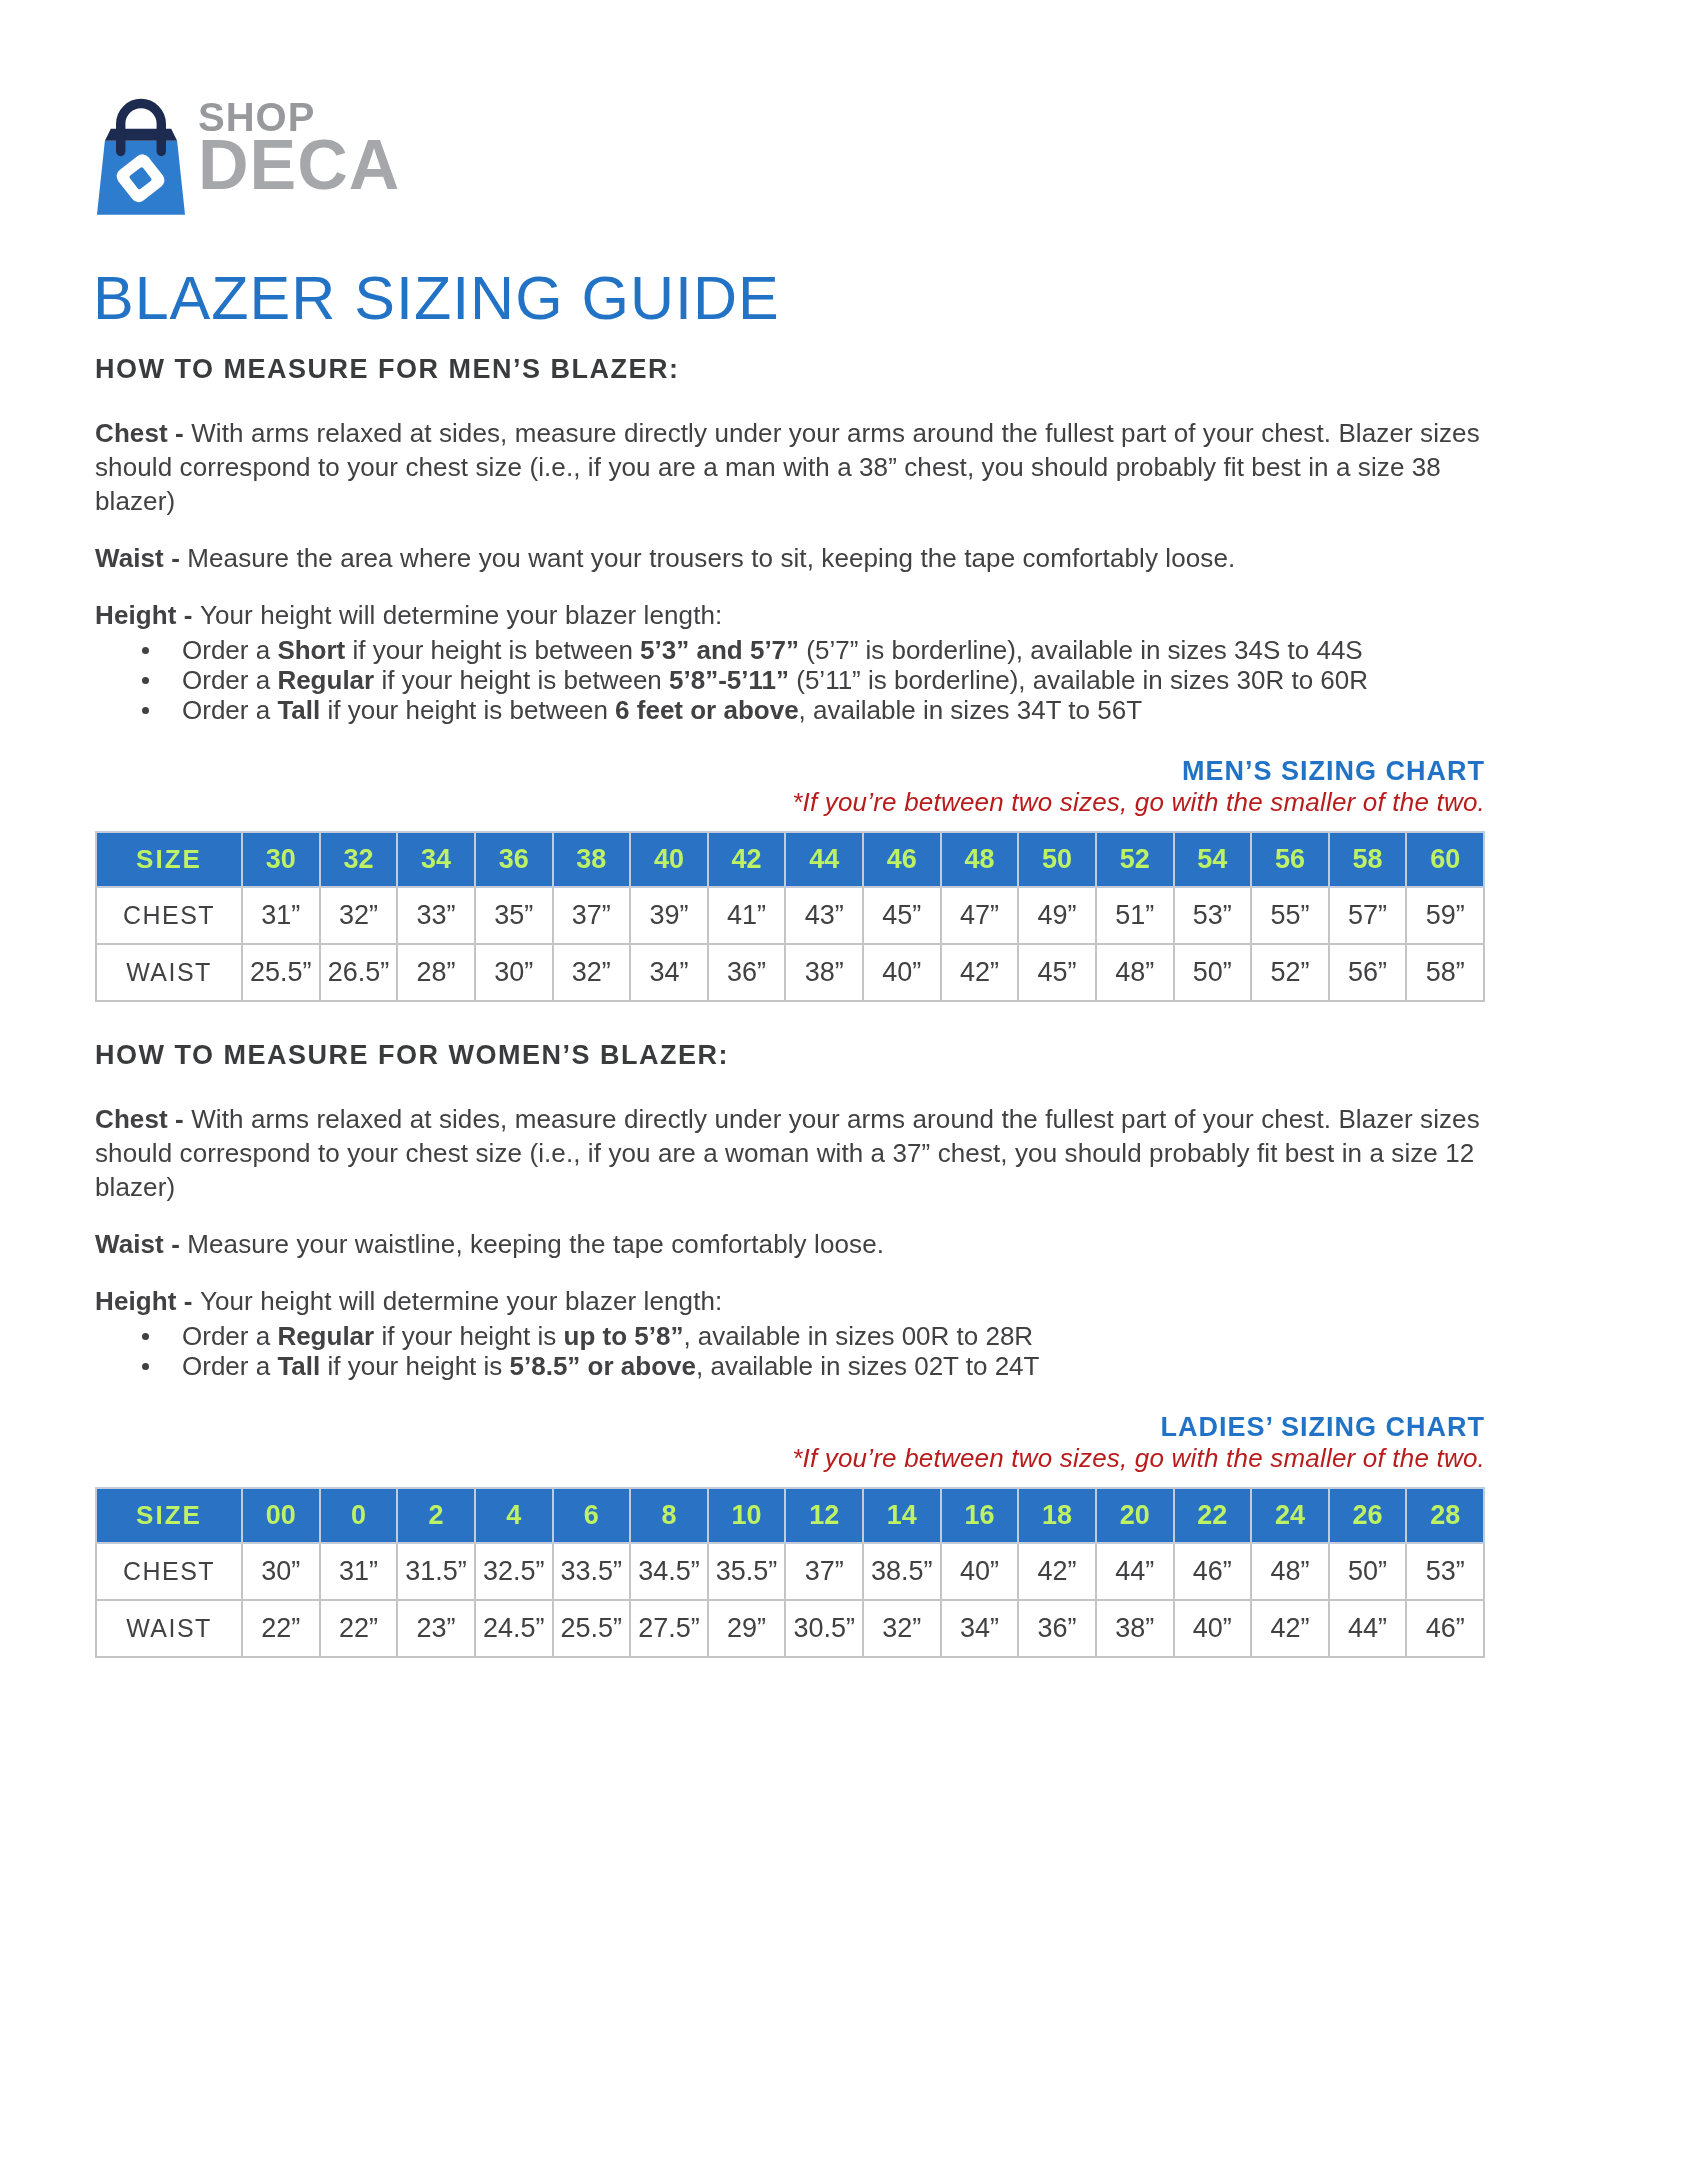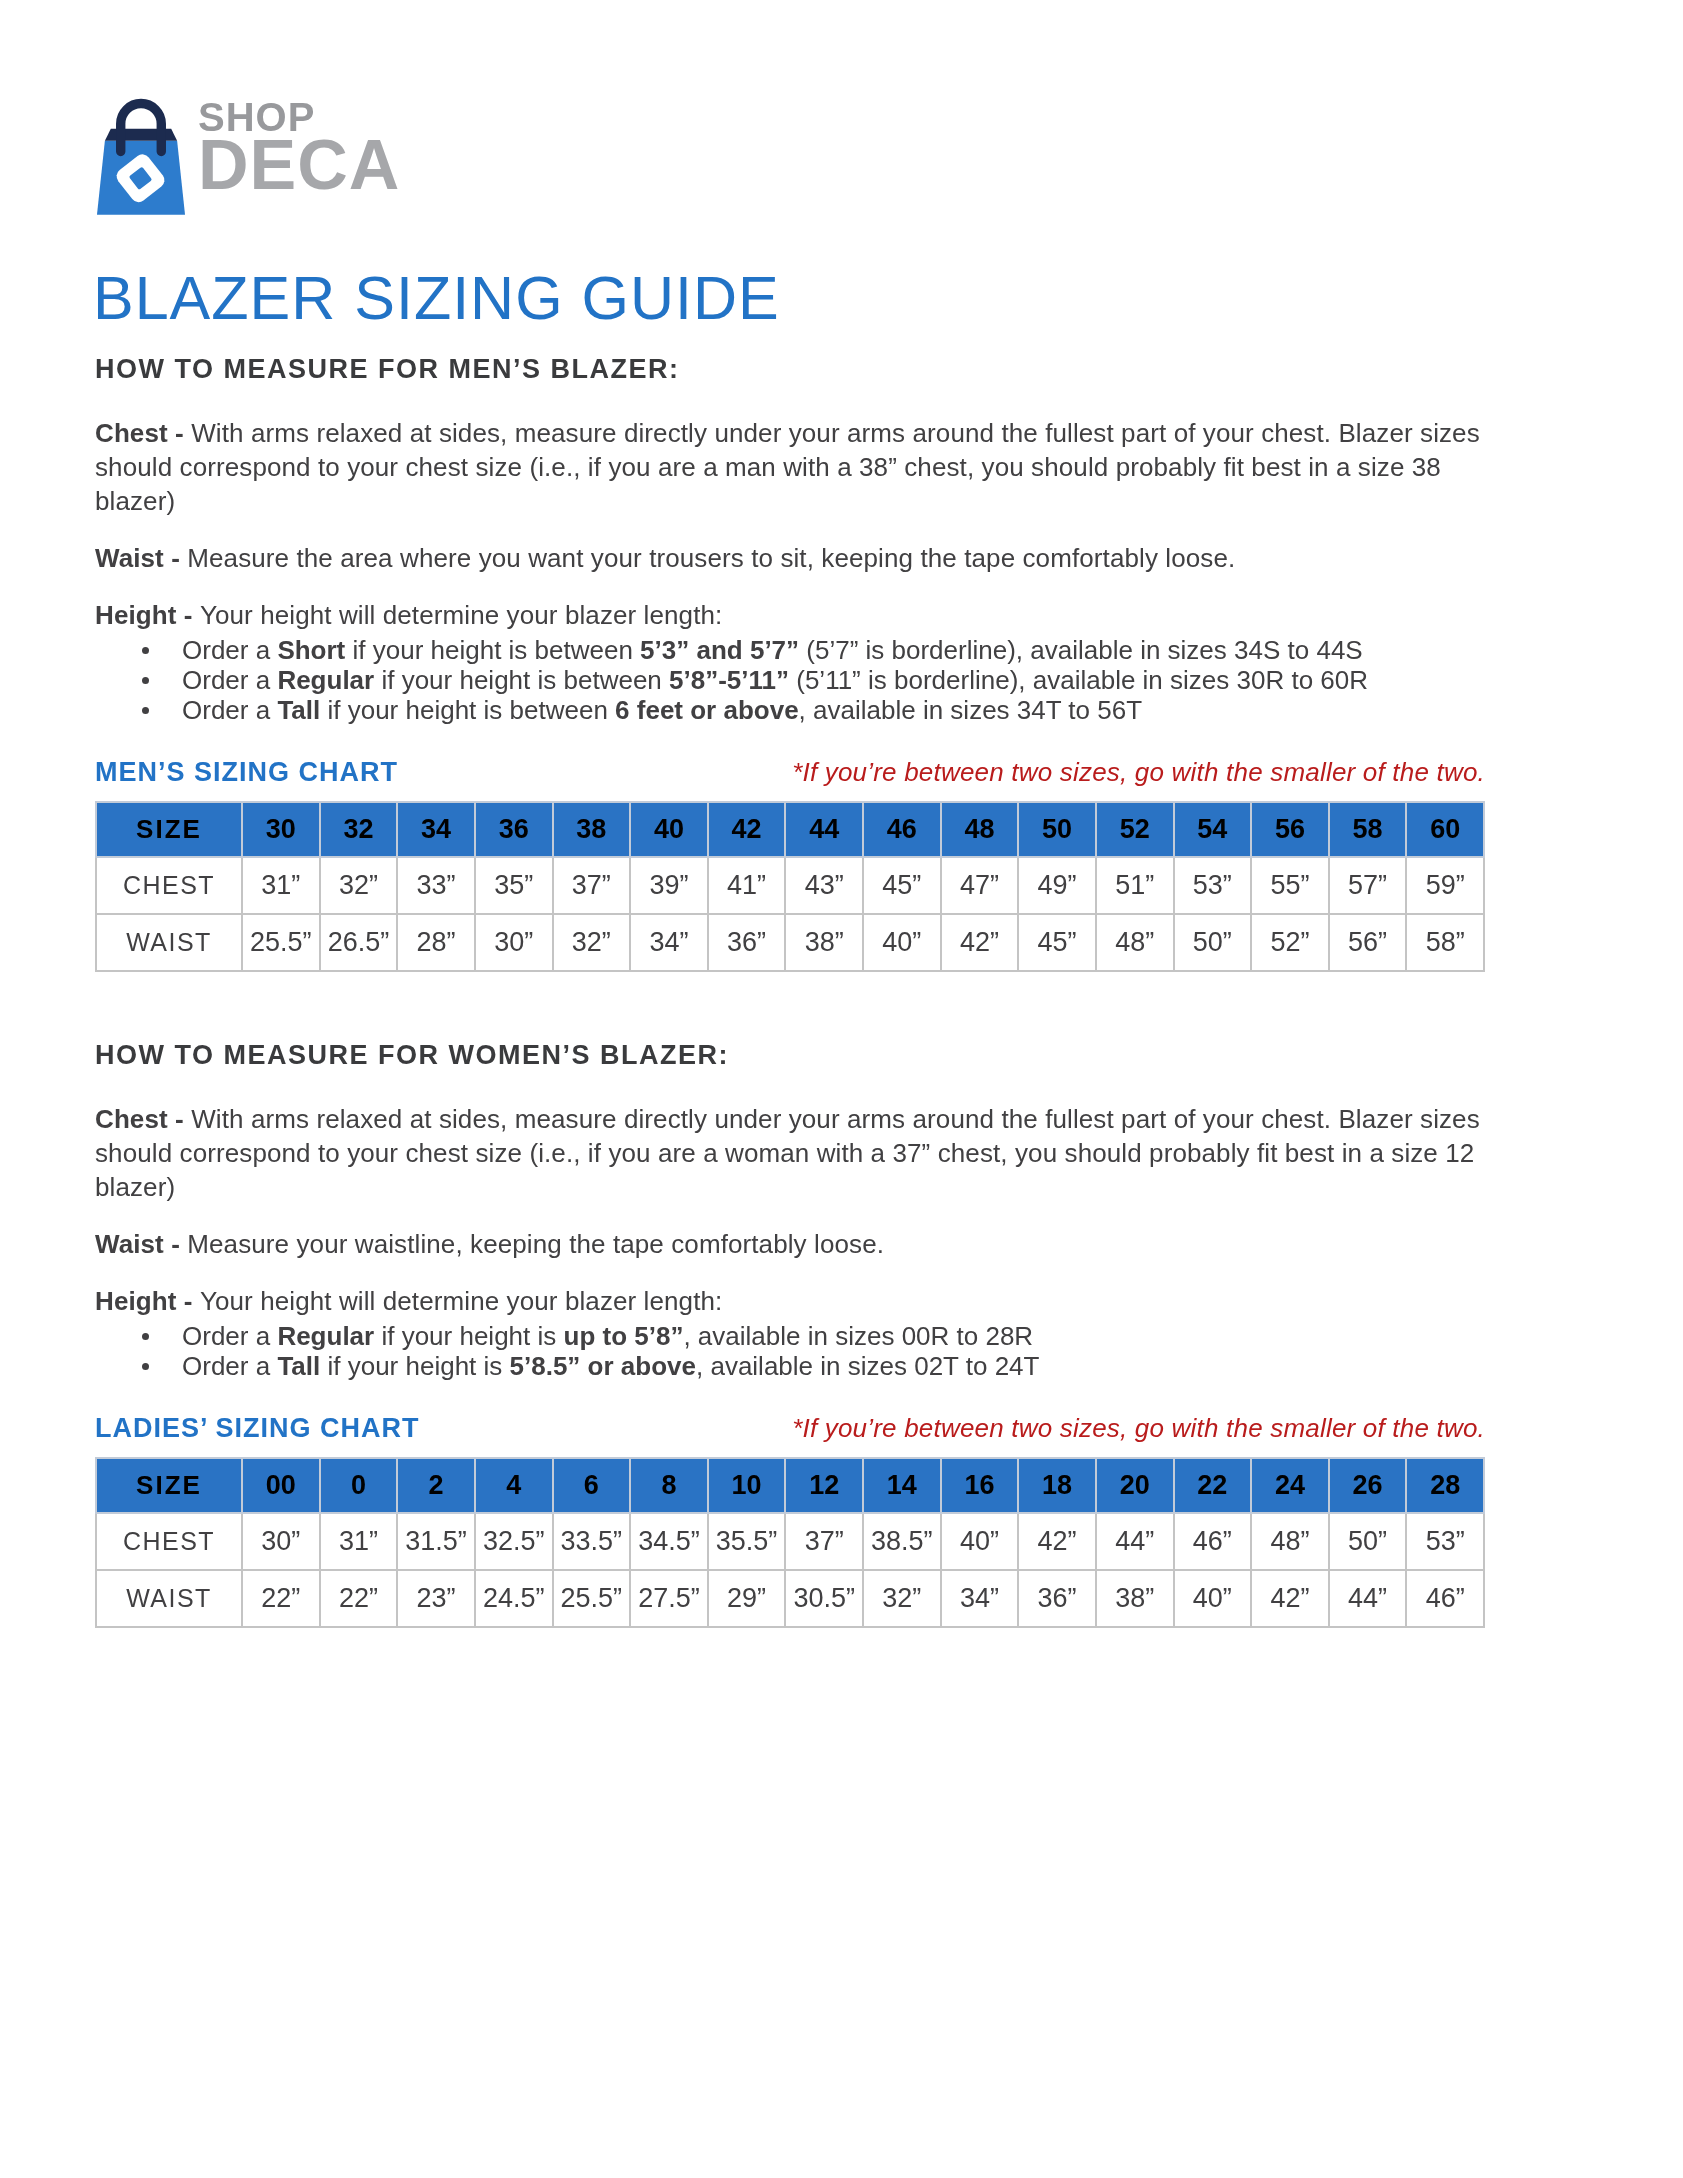--- a/index.html
+++ b/index.html
@@ -37,7 +37,7 @@
   ul.bullets{list-style:none;margin:3px 0 0;padding:0;}
   .bullets li{position:relative;font-size:26px;line-height:30px;padding-left:87px;}
   .bullets .dot{position:absolute;left:47px;top:12px;width:7px;height:7px;border-radius:50%;background:#414042;}
-  .chart-row{display:flex;justify-content:space-between;align-items:flex-end;margin-top:32px;}
+  .chart-row{display:flex;justify-content:space-between;align-items:flex-end;margin-top:32px;flex-direction:column;}
   .chart-label{font-size:27px;font-weight:bold;color:var(--accent-blue);letter-spacing:1px;margin:0;line-height:1.1;}
   .note{font-size:26px;font-style:italic;color:#b91c1c;letter-spacing:0.2px;}
   

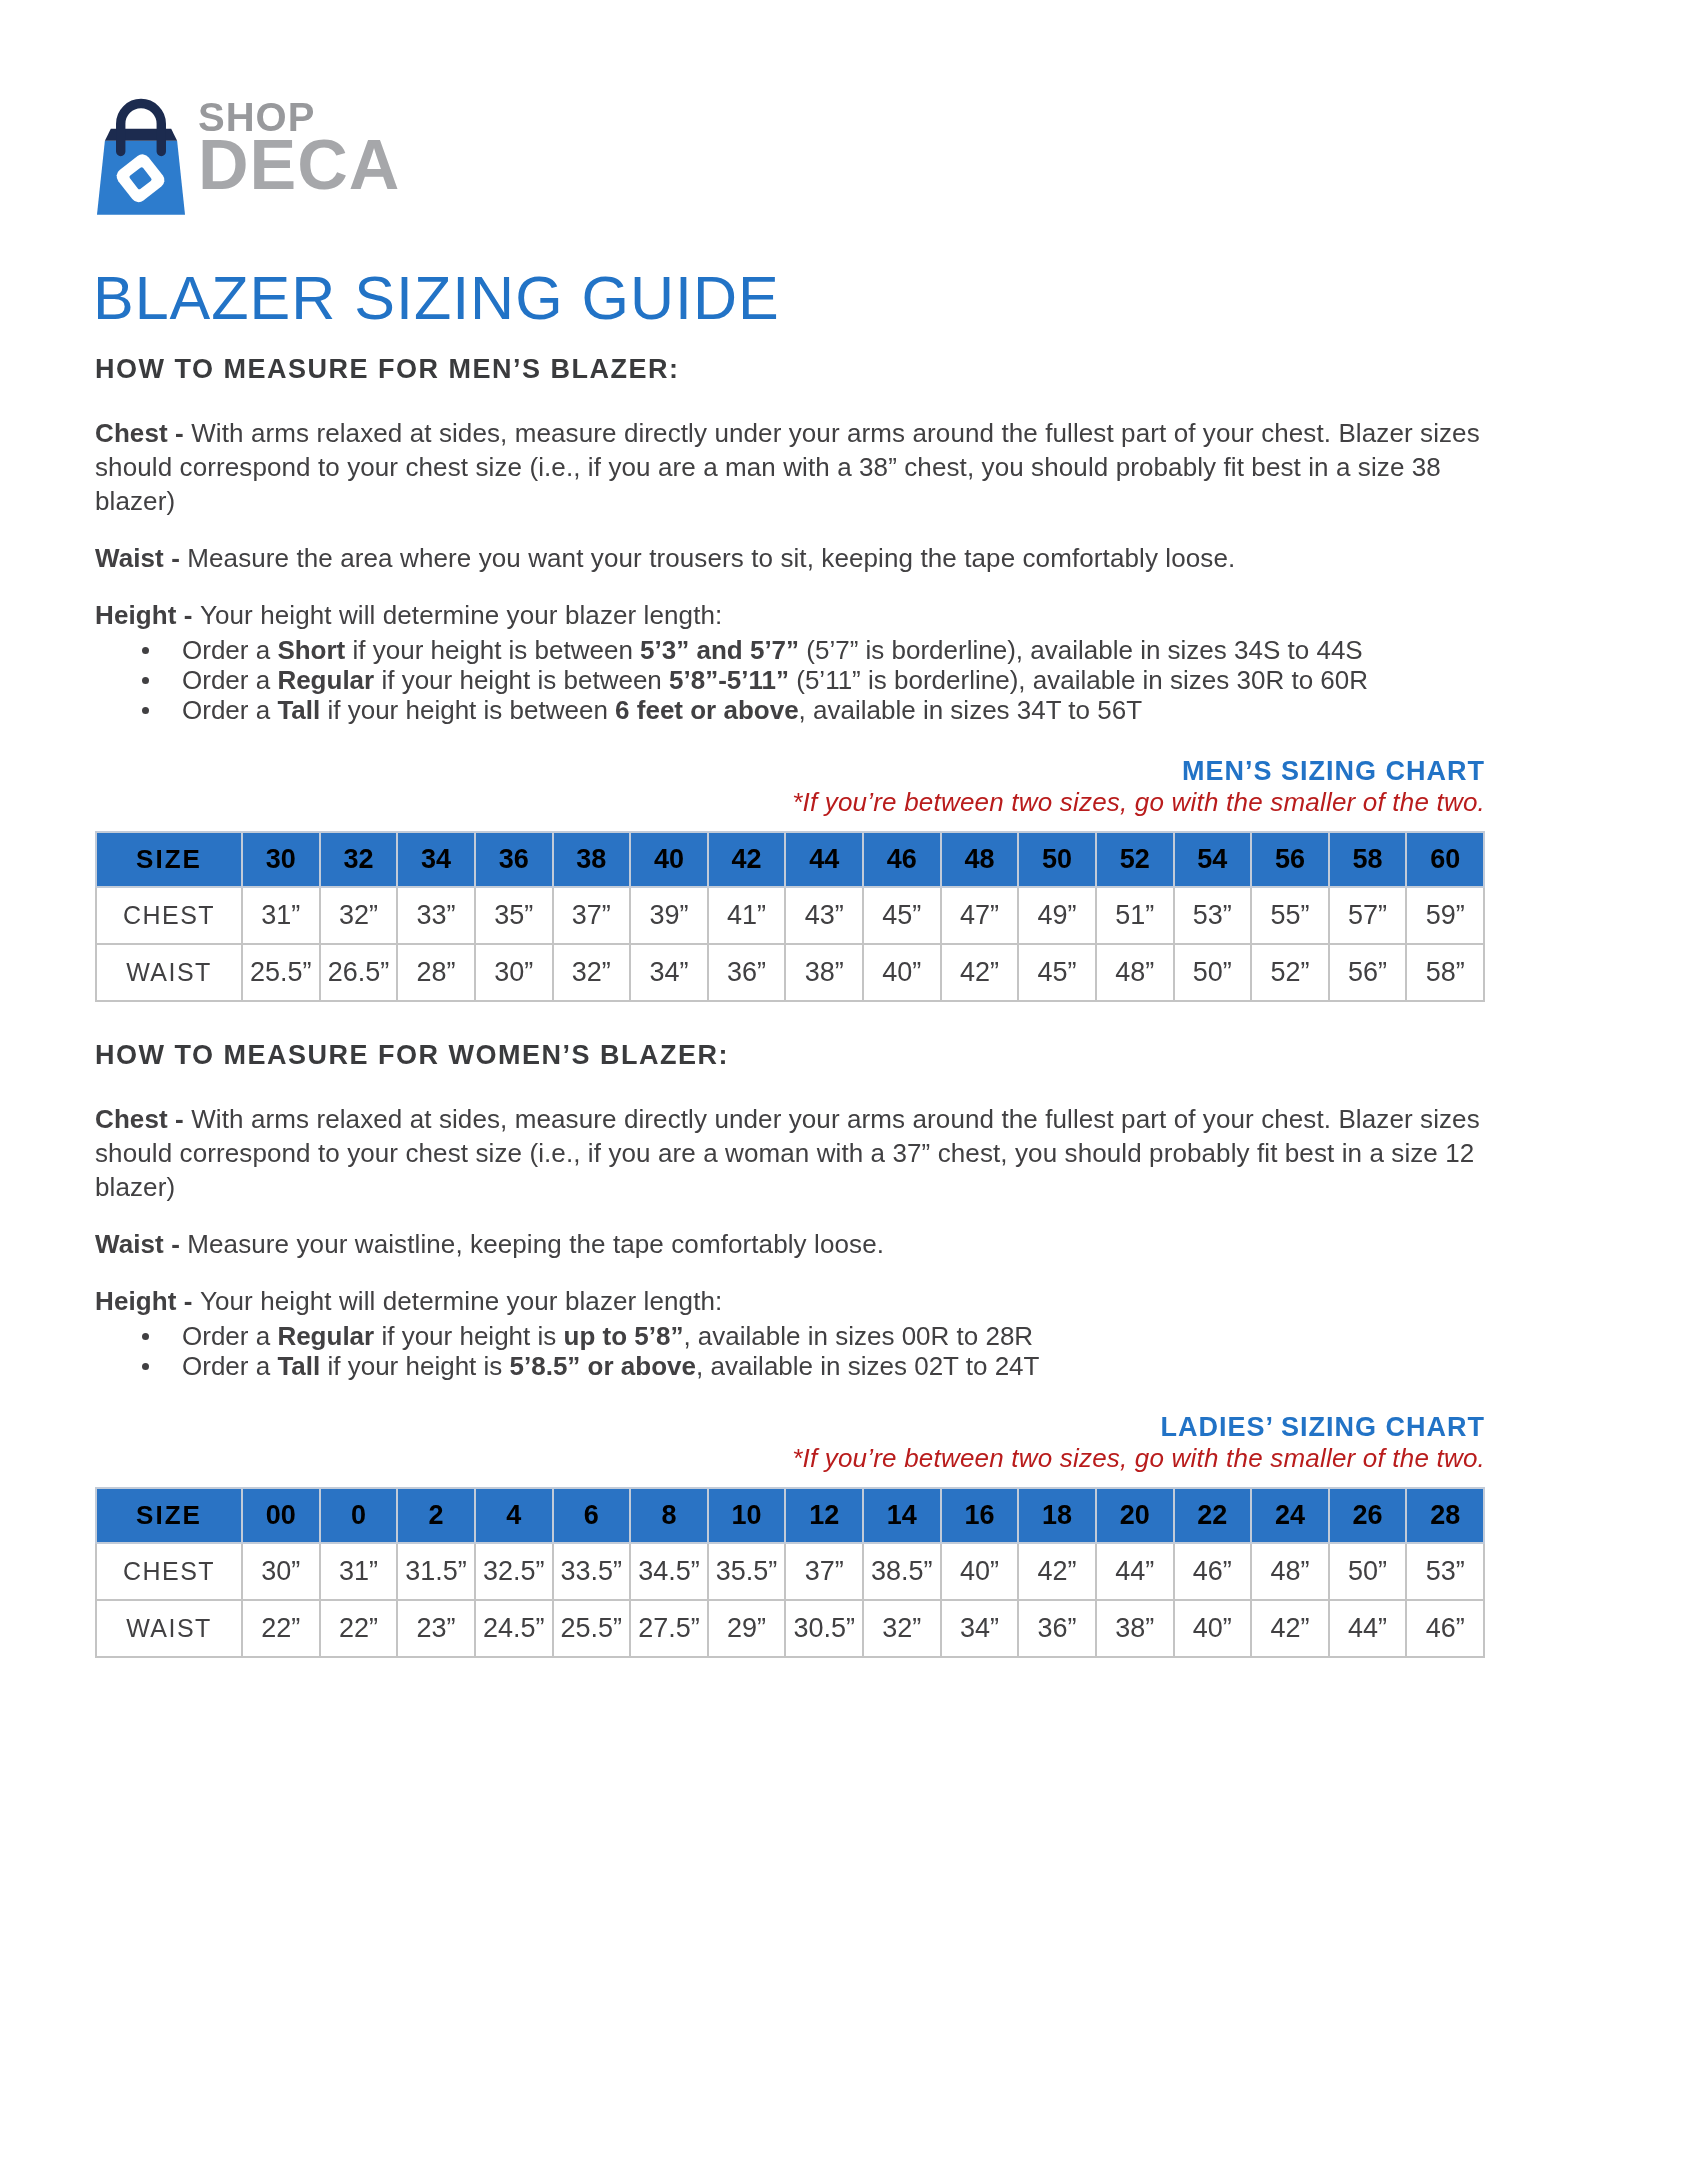--- a/index.html
+++ b/index.html
@@ -43,7 +43,7 @@
   
   table.size-table{margin-top:13px;width:1390px;border-collapse:collapse;table-layout:fixed;}
   .size-table th,.size-table td{text-align:center;vertical-align:middle;padding:0;}
-  .size-table th{background:var(--table-header-blue);color:#000000;font-size:27px;font-weight:bold;
+  .size-table th{background:var(--table-header-blue);color:#bef264;font-size:27px;font-weight:bold;
     height:53px;border:2px solid #c2cbd8;}
   .size-table th.corner{font-size:26px;letter-spacing:2px;}
   .size-table td{height:55px;font-size:27px;color:var(--text-dark);border:2px solid var(--border-gray);background:#fff;}

